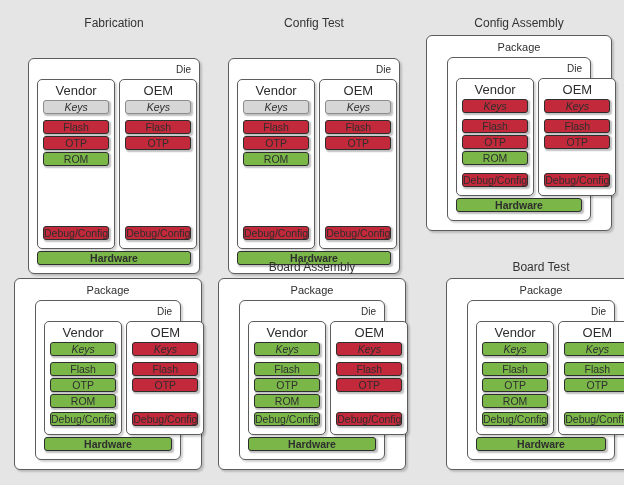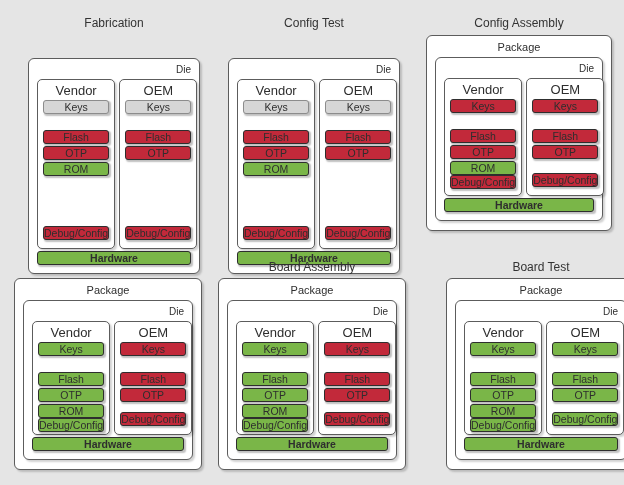--- a/index.html
+++ b/index.html
@@ -20,7 +20,7 @@
   .p3 .outer,.p4 .outer,.p5 .outer{top:24px;height:192px;}
   .container{background:#ffffff;border:1px solid #5c5c5c;border-radius:6px;
              box-shadow:2px 2px 2px rgba(0,0,0,0.18);box-sizing:border-box;}
-  .package{display:flex;flex-direction:column;padding:0 8px 9px;}
+  .package{display:flex;flex-direction:column;padding:0 20px 9px;}
   .plabel{height:21px;line-height:22px;text-align:center;font-size:11px;flex-shrink:0;}
   .die{display:flex;flex-direction:column;padding:0 8px 8px;}
   .package .die{flex:1;min-height:0;}

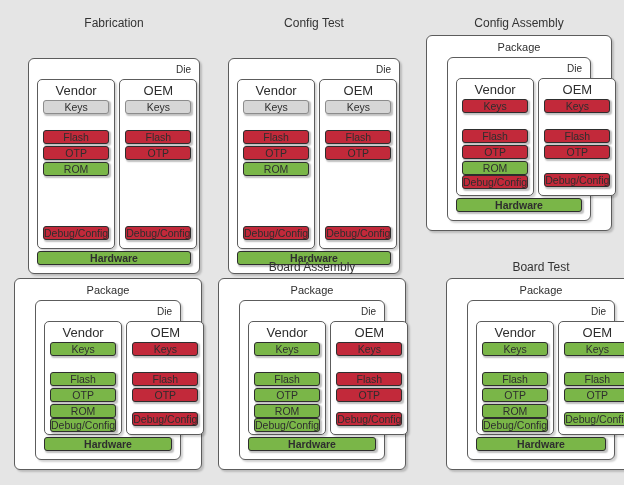--- a/index.html
+++ b/index.html
@@ -33,7 +33,7 @@
         border:1px solid #2e2e2e;border-radius:3px;flex-shrink:0;
         box-shadow:1.5px 1.5px 1.5px rgba(0,0,0,0.25);box-sizing:border-box;
         overflow:hidden;white-space:nowrap;}
-  .sbox-keys{margin-bottom:16px;}
+  .sbox-keys{margin-bottom:6px;font-style:italic;}
   .sbox-otp,.sbox-rom{margin-top:2px;}
   .sbox-debugconfig{margin-top:auto;}
   .hw{height:14px;line-height:13px;font-size:10.5px;text-align:center;margin-top:2px;

